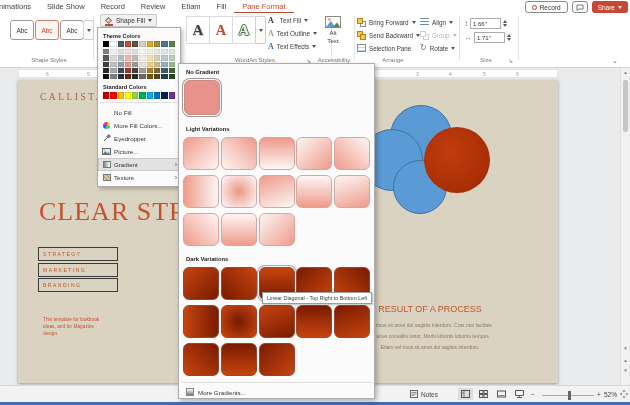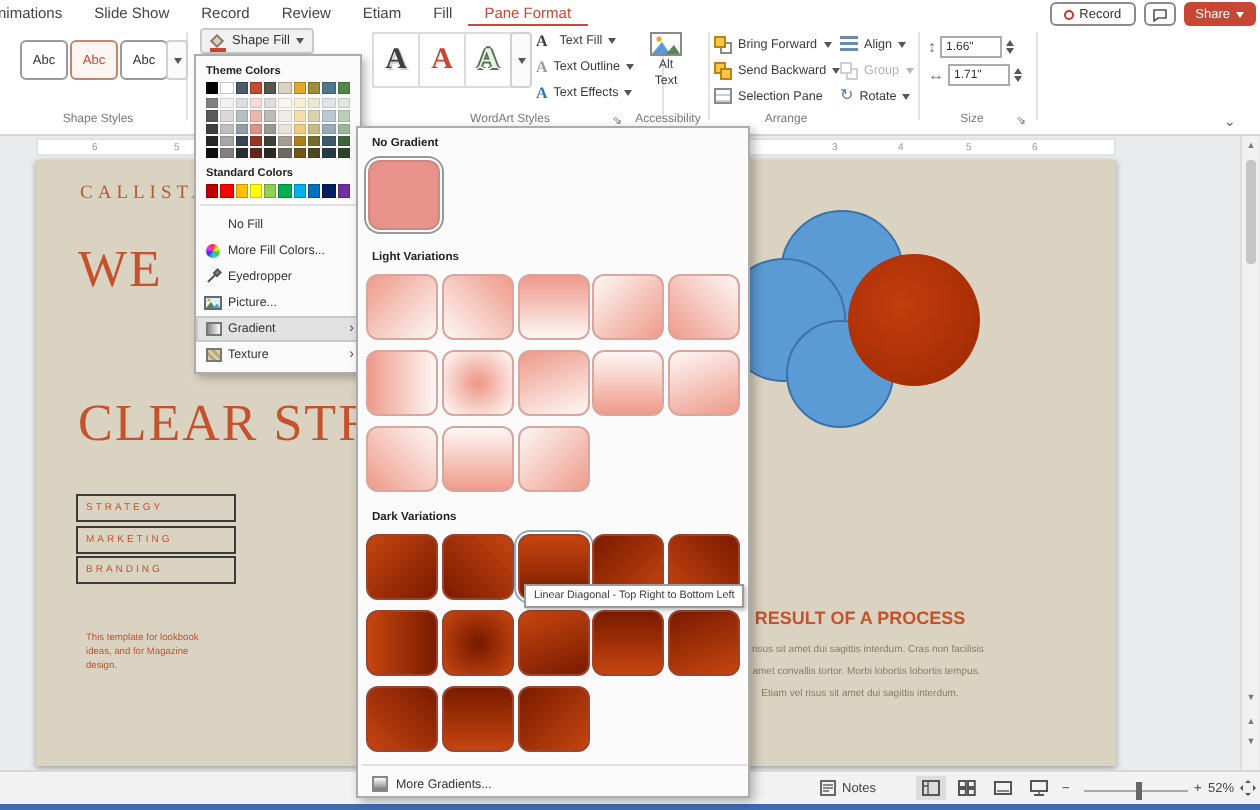--- a/index.html
+++ b/index.html
@@ -293,7 +293,6 @@
 
     <div class="slide">
       <div class="brand">CALLISTA</div>
-      <div class="bigline" style="top:40px">WE</div>
       <div class="bigline" style="top:117px">CLEAR STR</div>
       <div class="listbox" style="top:167px">STRATEGY</div>
       <div class="listbox" style="top:182.5px">MARKETING</div>

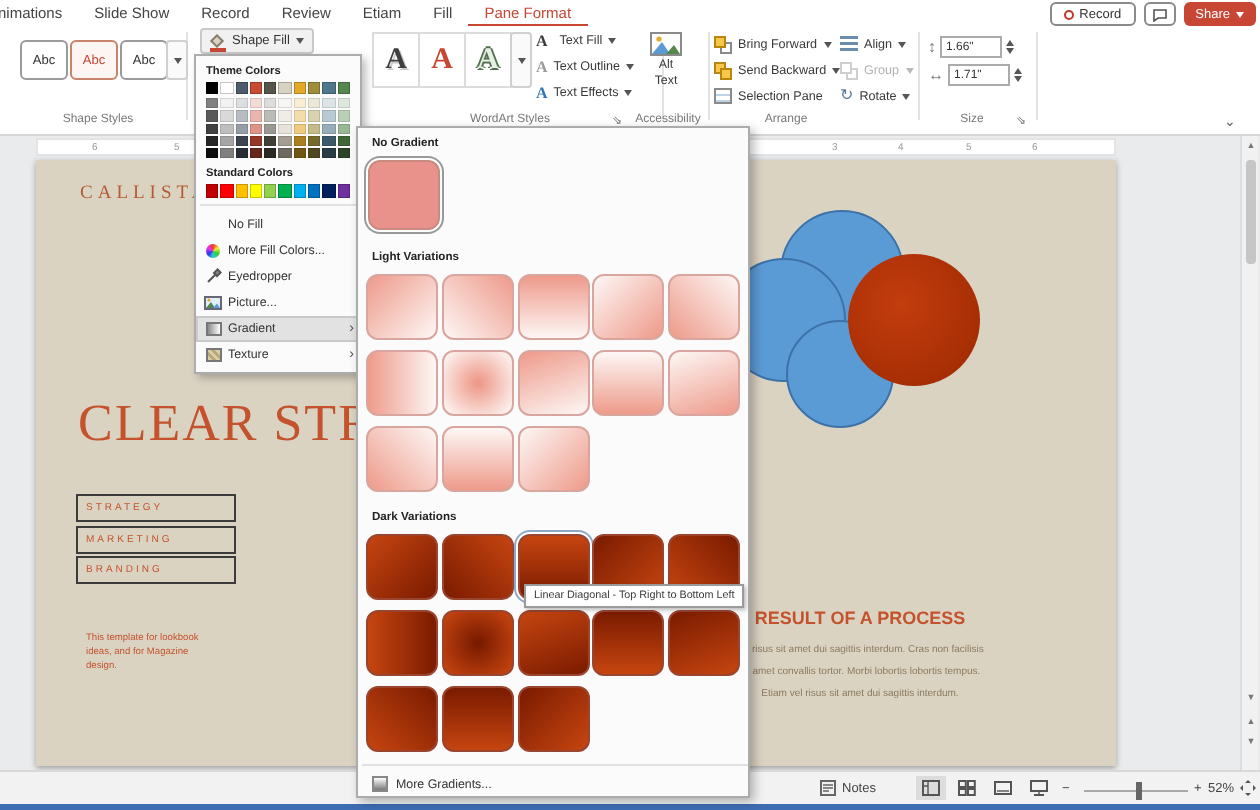--- a/index.html
+++ b/index.html
@@ -73,7 +73,7 @@
   .circle{position:absolute;border-radius:50%;}
   .blue{background:var(--blue_circle);border:1px solid #3c72a8;box-sizing:border-box;}
   .red{background:radial-gradient(circle at 40% 38%,#c33d0e,#9c2800);box-sizing:border-box;}
-  .result-h{position:absolute;left:312px;top:224px;width:200px;text-align:center;font-size:9px;font-weight:bold;color:var(--slide_text);}
+  .result-h{position:absolute;left:312px;top:224px;width:200px;text-align:center;font-size:9px;font-weight:normal;color:var(--slide_text);}
   .result-b{position:absolute;left:302px;top:240px;width:220px;text-align:center;font-size:5px;line-height:2.15;color:#8a7a60;white-space:pre-line;}
   .vscroll{position:absolute;right:1px;top:0px;width:9px;height:317px;background:#f1f1f1;border-left:1px solid #ddd;box-sizing:border-box;}
   .vscroll .a{position:absolute;left:0;width:9px;text-align:center;font-size:4.5px;color:#777;}

